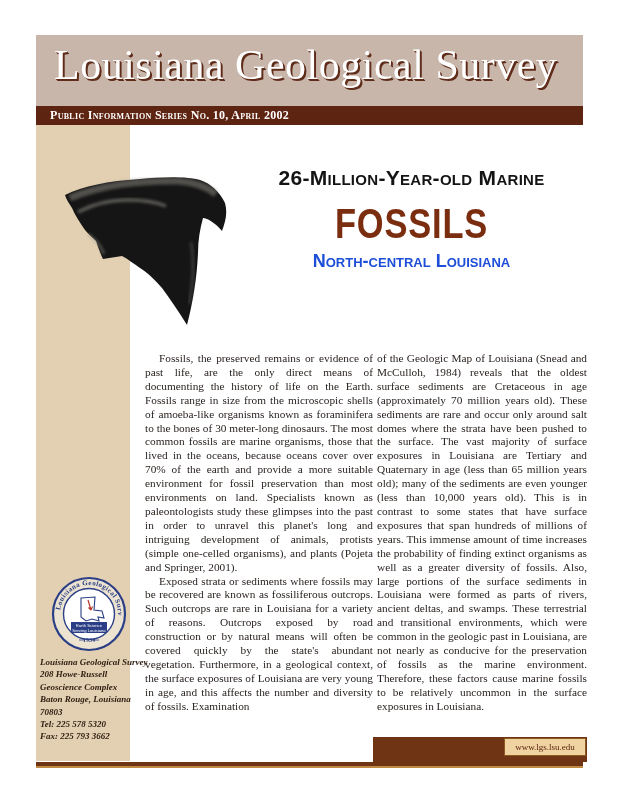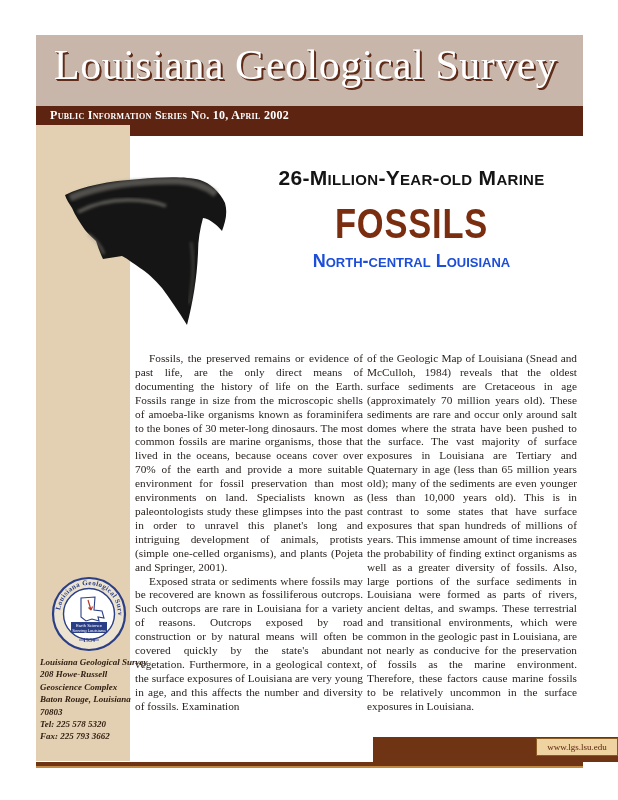--- a/index.html
+++ b/index.html
@@ -14,7 +14,7 @@
     font-size:42px;color:#ffffff;letter-spacing:0.5px;white-space:nowrap;
     text-shadow:2px 2px 0 #5f2c19, 1px 1px 0 #5f2c19;
   }
-  .infobar{position:absolute;left:36px;top:106px;width:547px;height:30px;background:#5e2412;}
+  .infobar{position:absolute;left:36px;top:106px;width:547px;height:19px;background:#5e2412;}
   .infobar-text{
     position:absolute;left:14px;top:2px;
     font-family:"Liberation Serif", serif;font-variant:small-caps;font-weight:bold;

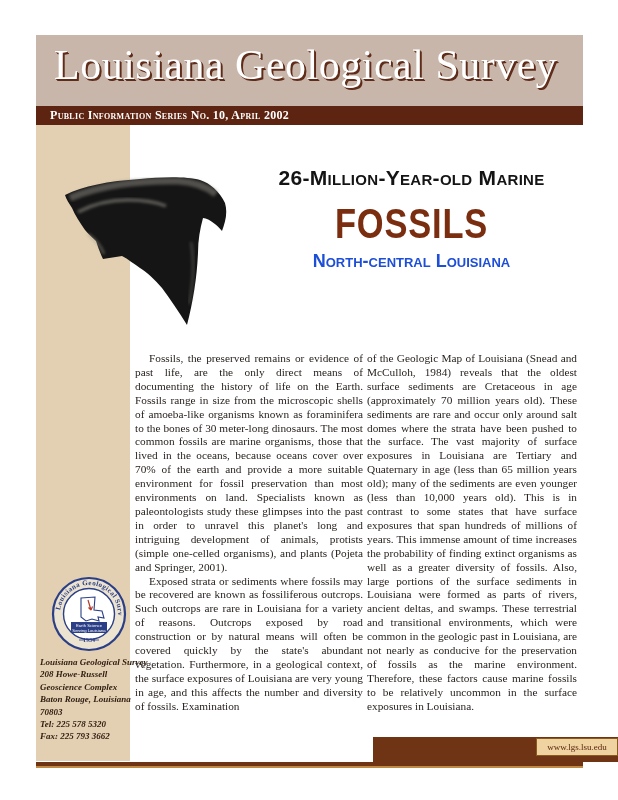--- a/index.html
+++ b/index.html
@@ -60,7 +60,7 @@
   }
 
   
-  .columns{position:absolute;left:135px;top:352px;width:448px;display:flex;gap:4px;}
+  .columns{position:absolute;left:145px;top:352px;width:448px;display:flex;gap:4px;}
   .col{font-family:"Liberation Serif", serif;font-size:11.3px;line-height:13.9px;
        color:#2a2320;text-align:justify;}
   .col-left{width:228px;}

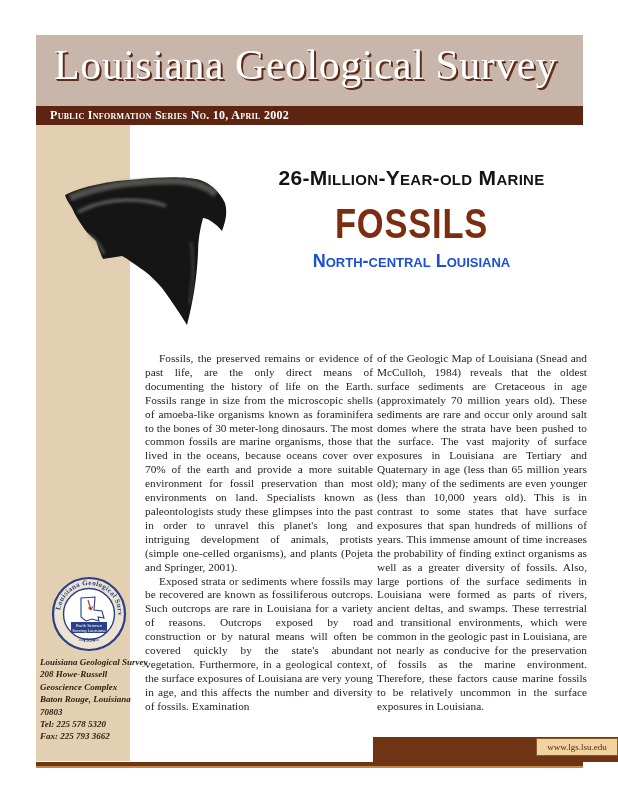--- a/index.html
+++ b/index.html
@@ -69,7 +69,7 @@
   .col p.indent{text-indent:14px;}
 
   
-  .footer-box{position:absolute;left:373px;top:737px;width:246px;height:25px;background:#6f3413;}
+  .footer-box{position:absolute;left:373px;top:737px;width:214px;height:25px;background:#6f3413;}
   .url-box{
     position:absolute;right:1px;top:1px;width:80px;height:16px;
     background:#efd4a1;border:1px solid #8a5a20;

